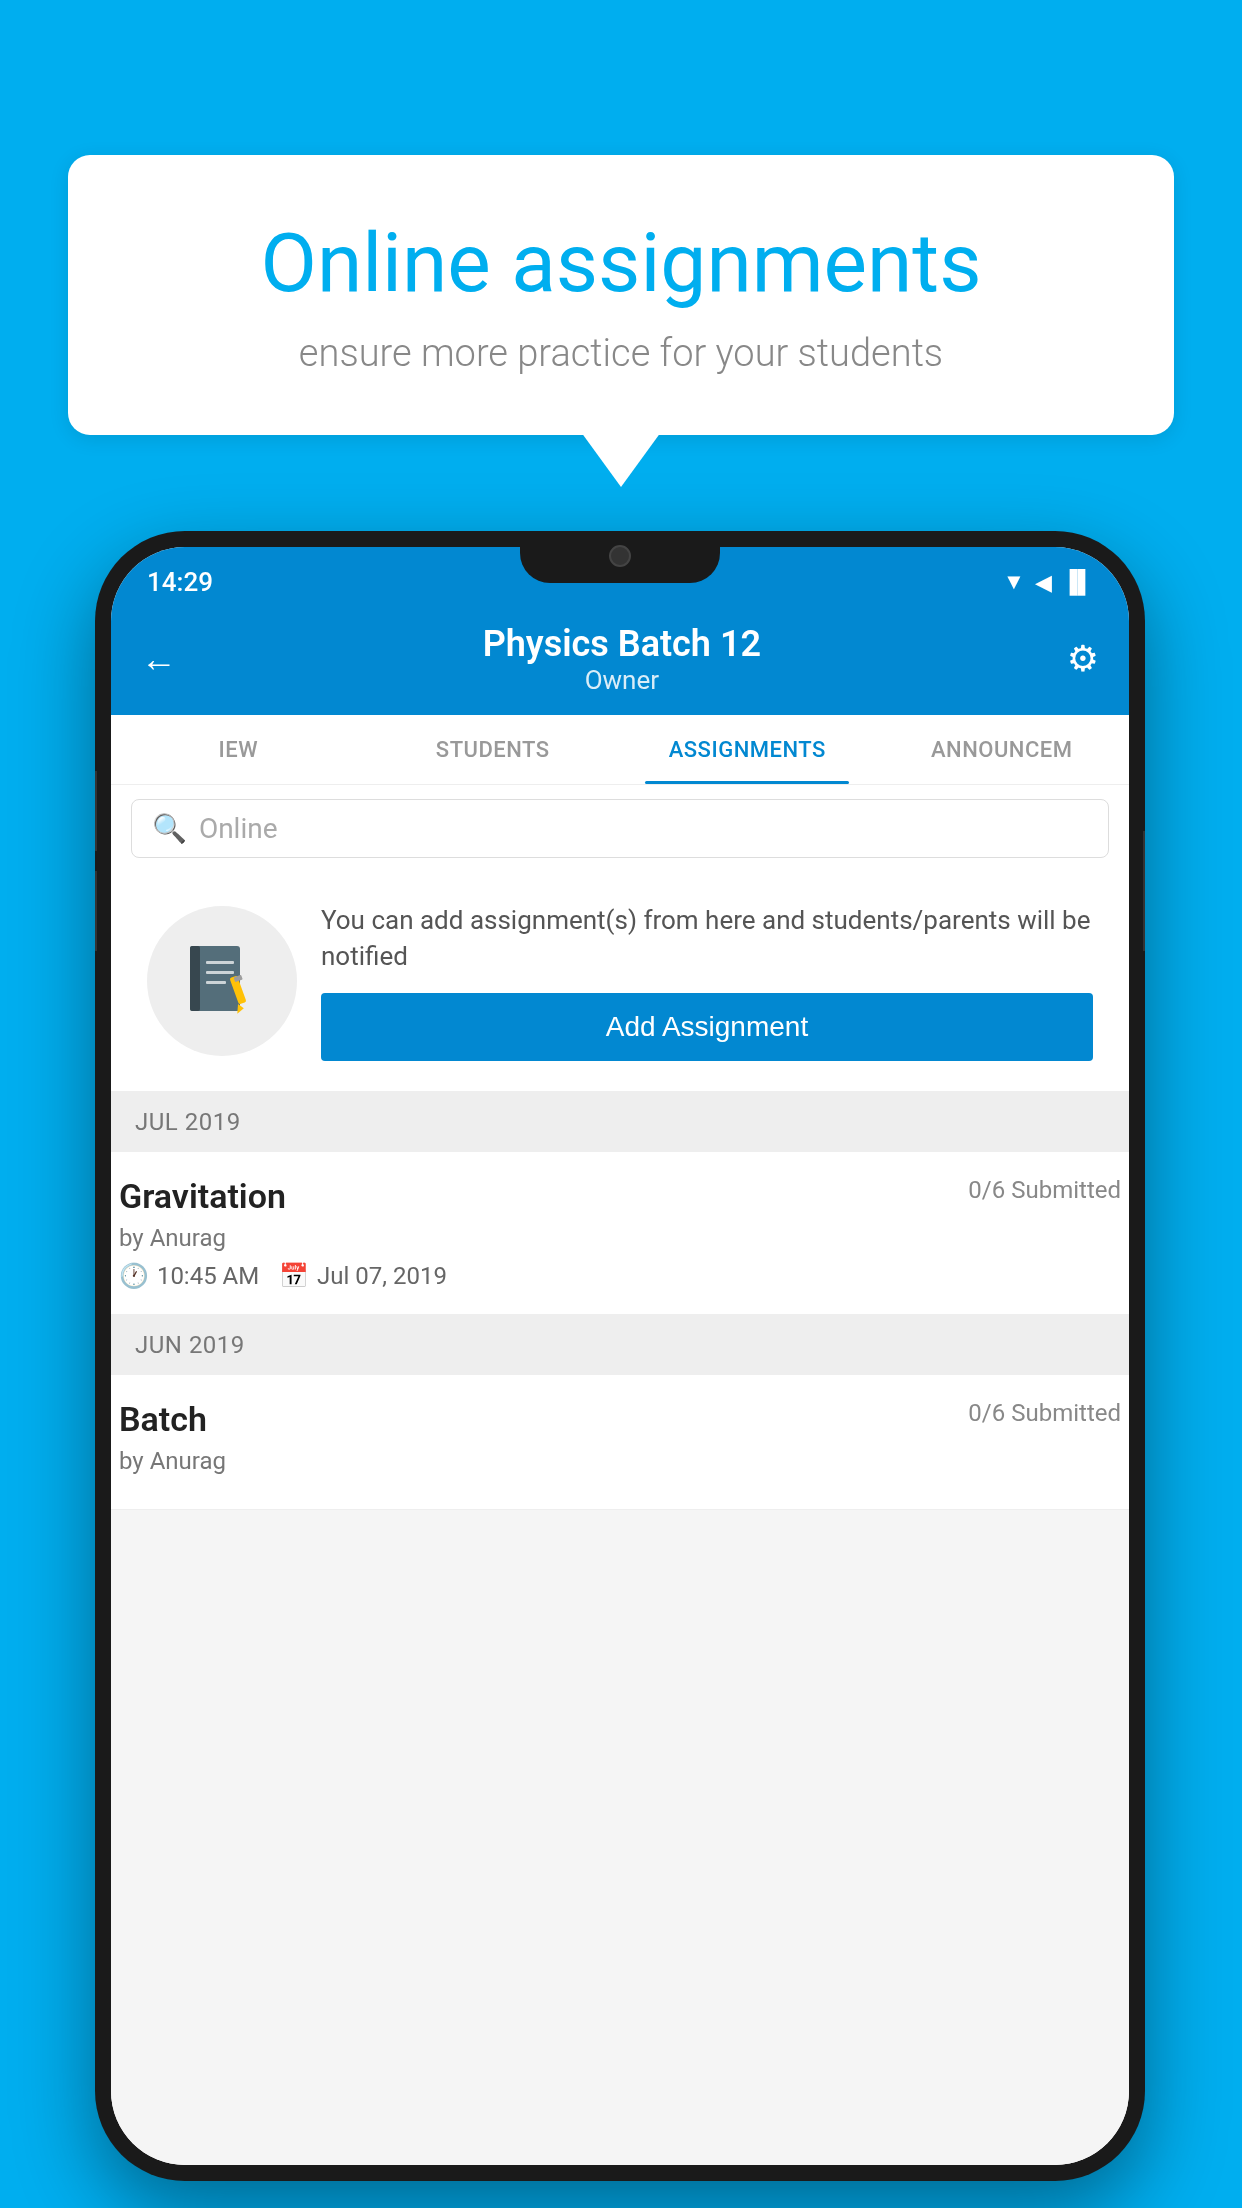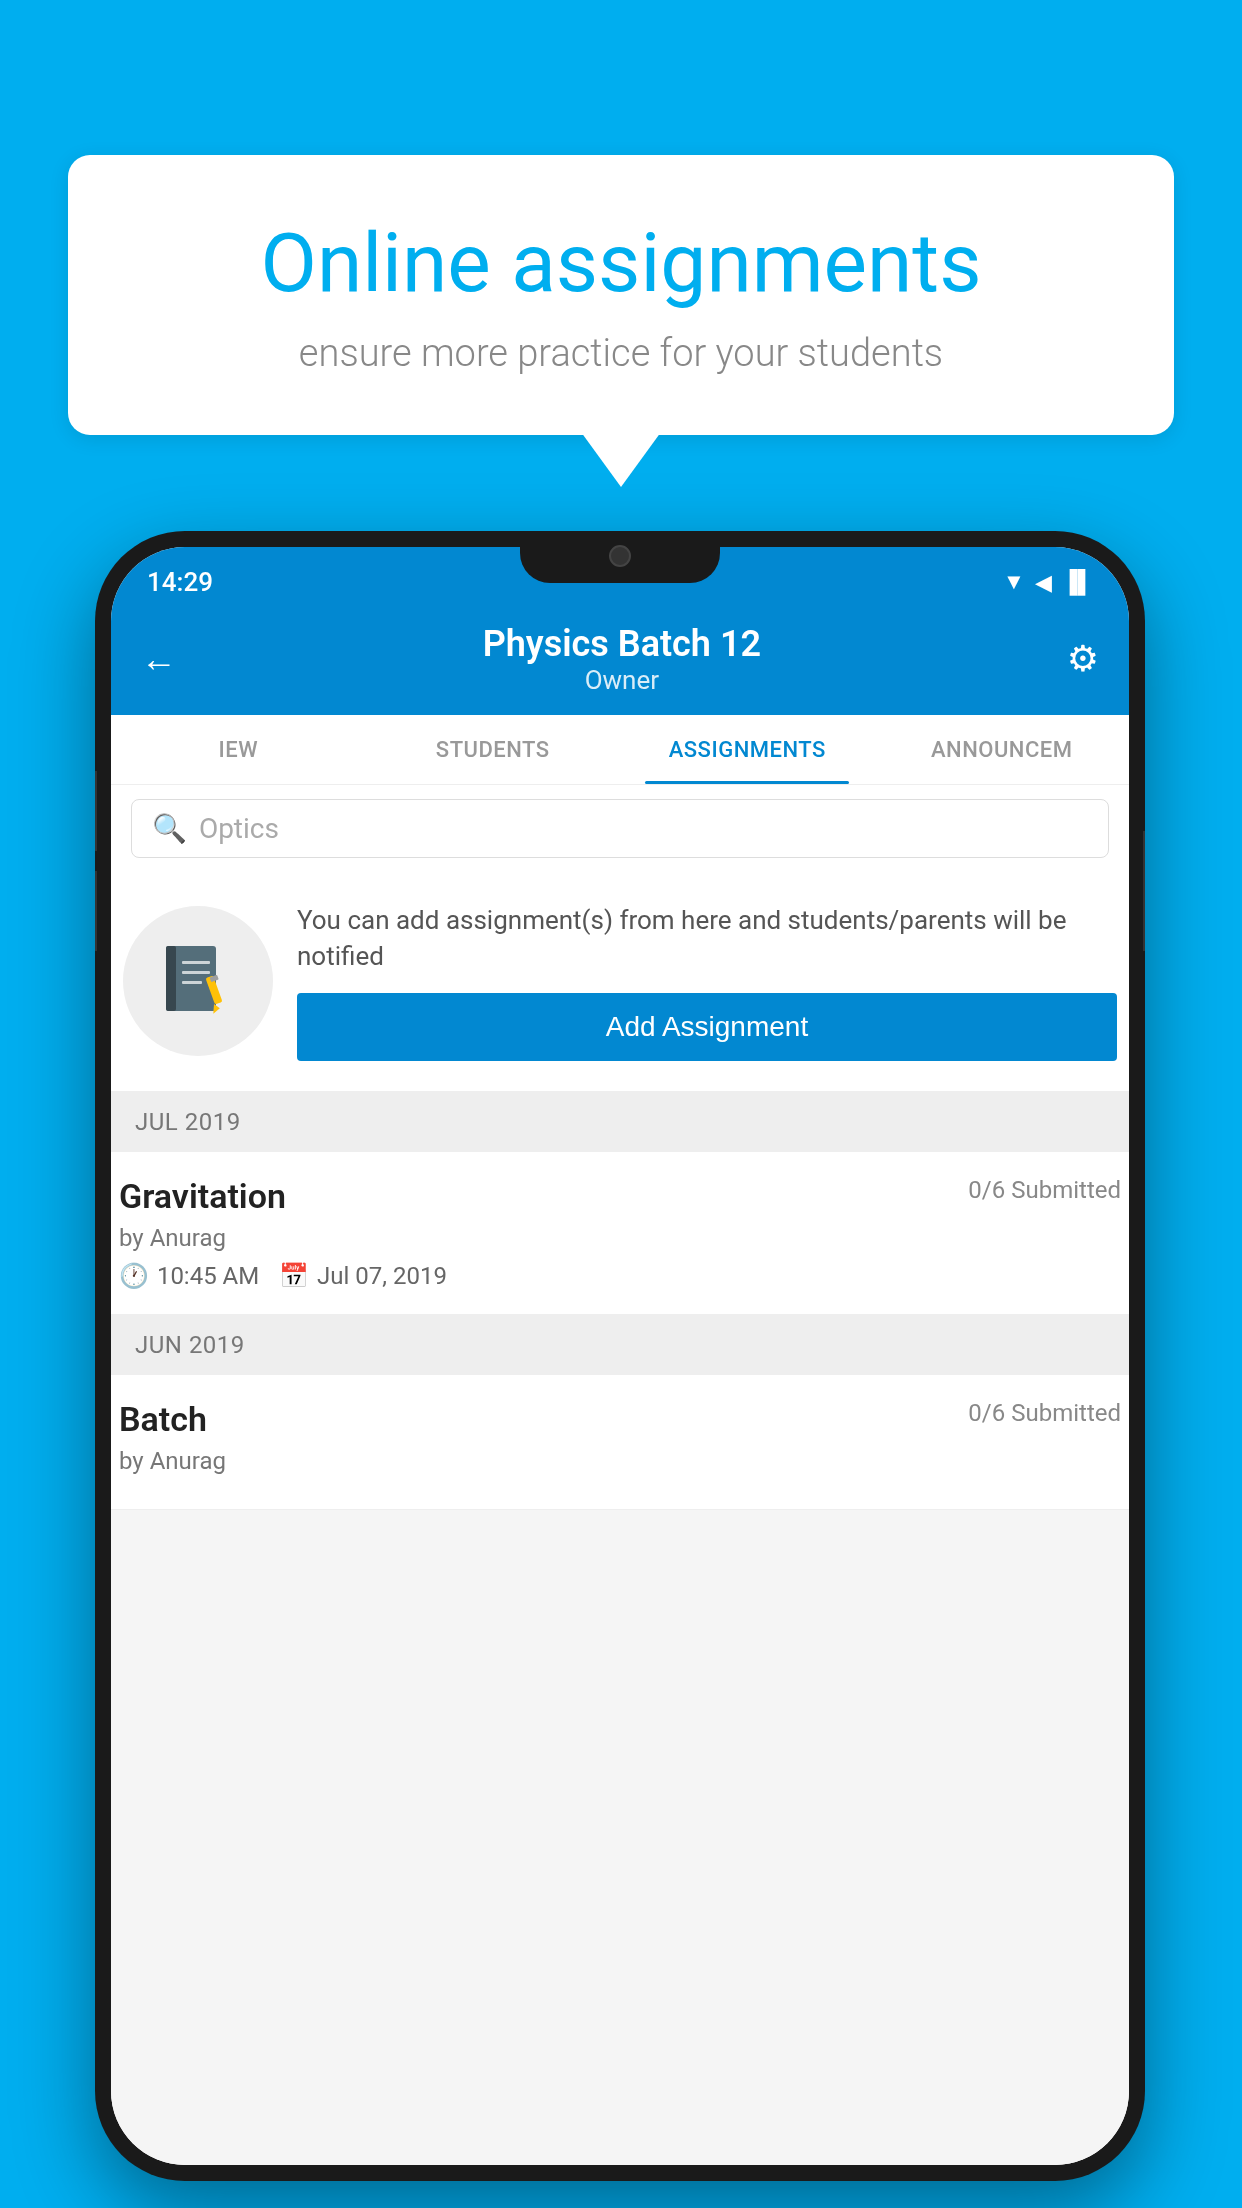--- a/index.html
+++ b/index.html
@@ -446,7 +446,7 @@
         <div class="search-container">
           <div class="search-bar">
             <span class="search-icon-inner">🔍</span>
-            <span class="search-text">Optics</span>
+            <span class="search-text">Online</span>
           </div>
         </div>
 

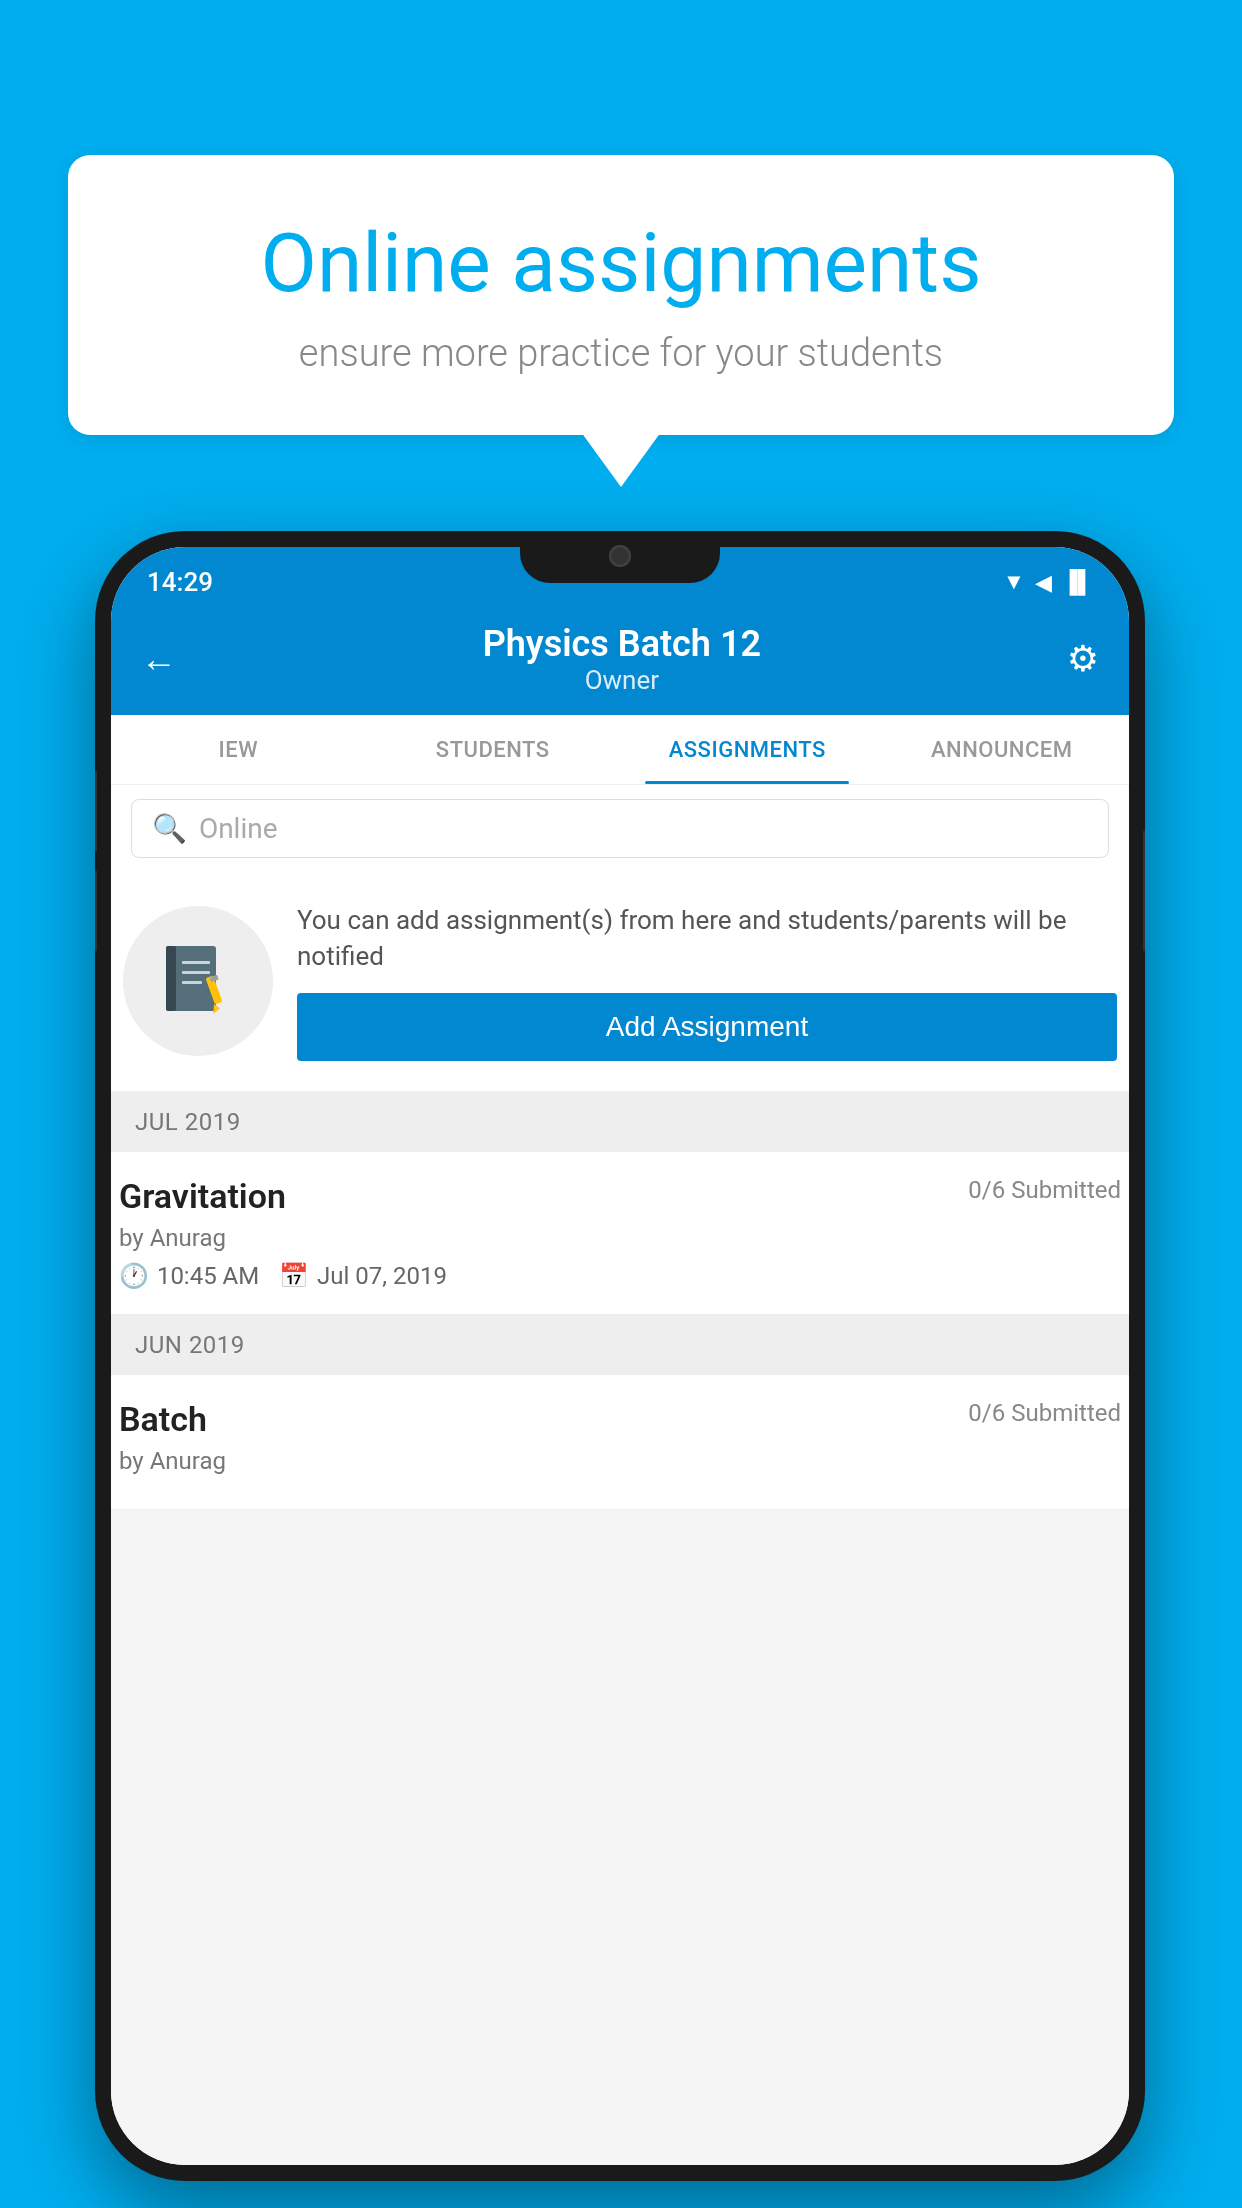--- a/index.html
+++ b/index.html
@@ -248,7 +248,7 @@
     .info-card {
       background: white;
       margin: 0;
-      padding: 30px 12px;
+      padding: 30px 36px;
       display: flex;
       align-items: center;
       gap: 24px;

